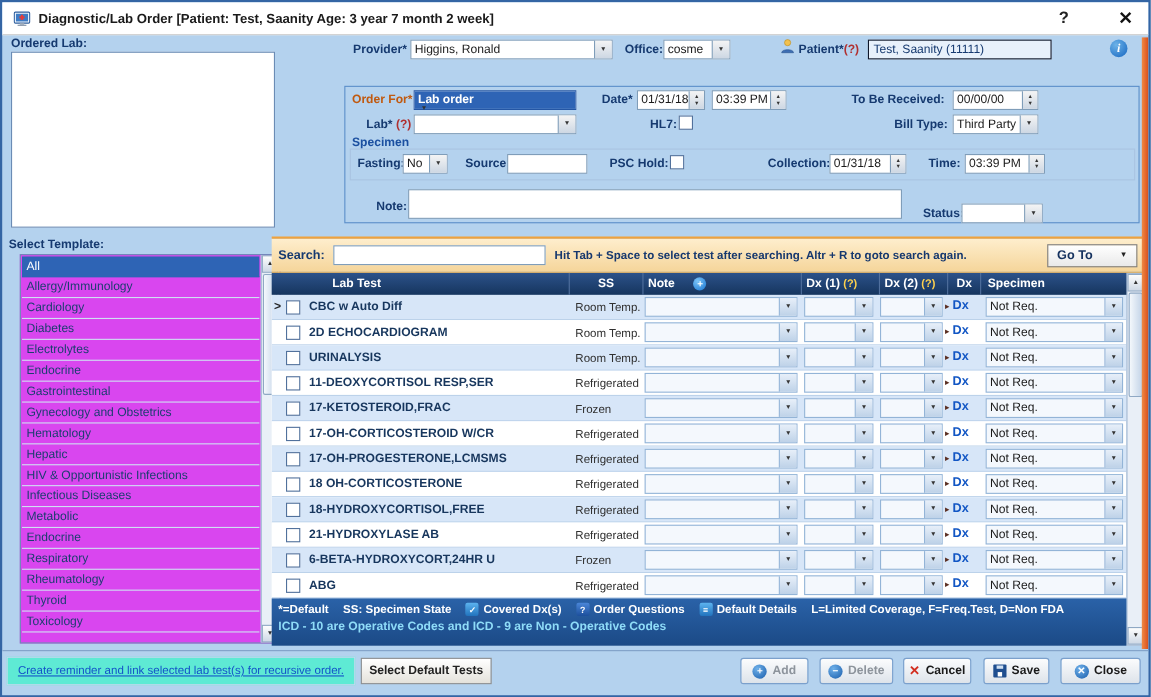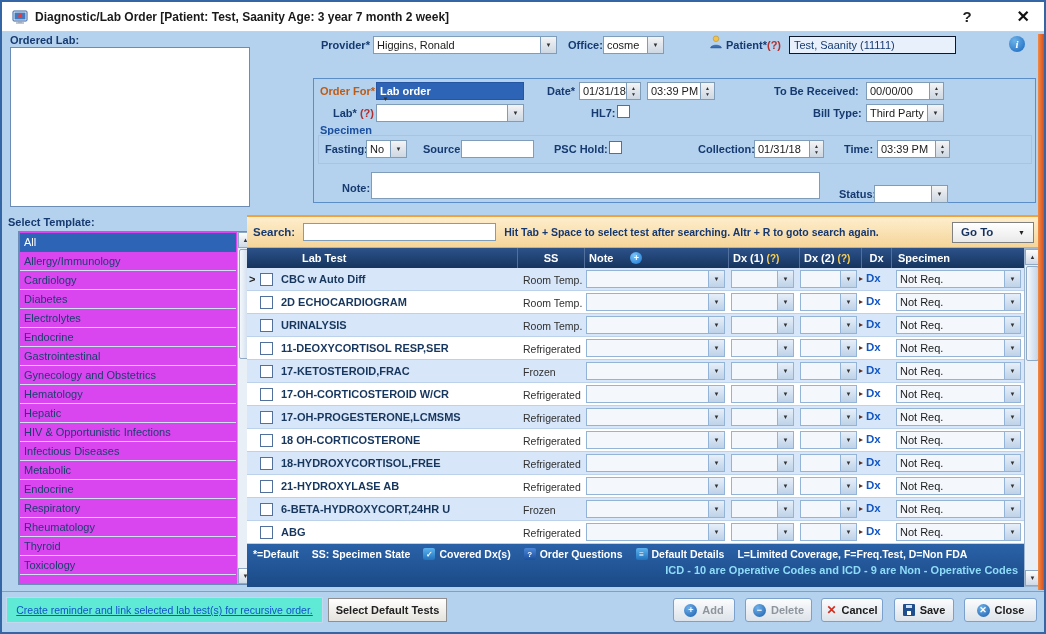--- a/index.html
+++ b/index.html
@@ -81,7 +81,7 @@
 .lab-row .dx-link{color:#1256c4;font-weight:bold;font-size:11.5px;text-decoration:none;cursor:pointer;}
 .lab-row .spec-combo{left:649px;width:125px;}
 
-.legend{position:absolute;left:245px;top:542px;width:777px;height:43px;background:linear-gradient(#2a62a8,#1b4a86);color:#fff;z-index:1;text-align:right;}
+.legend{position:absolute;left:245px;top:542px;width:777px;height:43px;background:linear-gradient(#2a62a8,#1b4a86);color:#fff;z-index:1;}
 .legend-line1{display:flex;align-items:center;gap:13px;padding:4px 6px 0;font-weight:bold;font-size:10.5px;white-space:nowrap;}
 .legend-item{display:flex;align-items:center;gap:4px;}
 .lg-icon{width:12px;height:12px;border-radius:2px;display:inline-flex;align-items:center;justify-content:center;font-size:8px;color:#fff;flex:none;}

